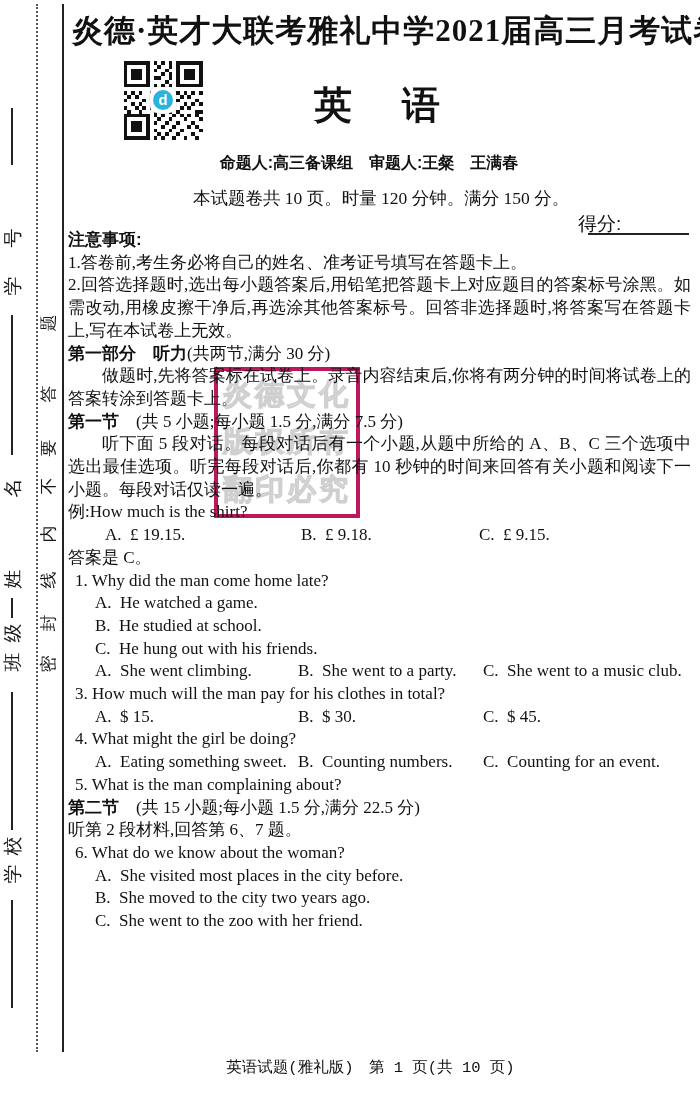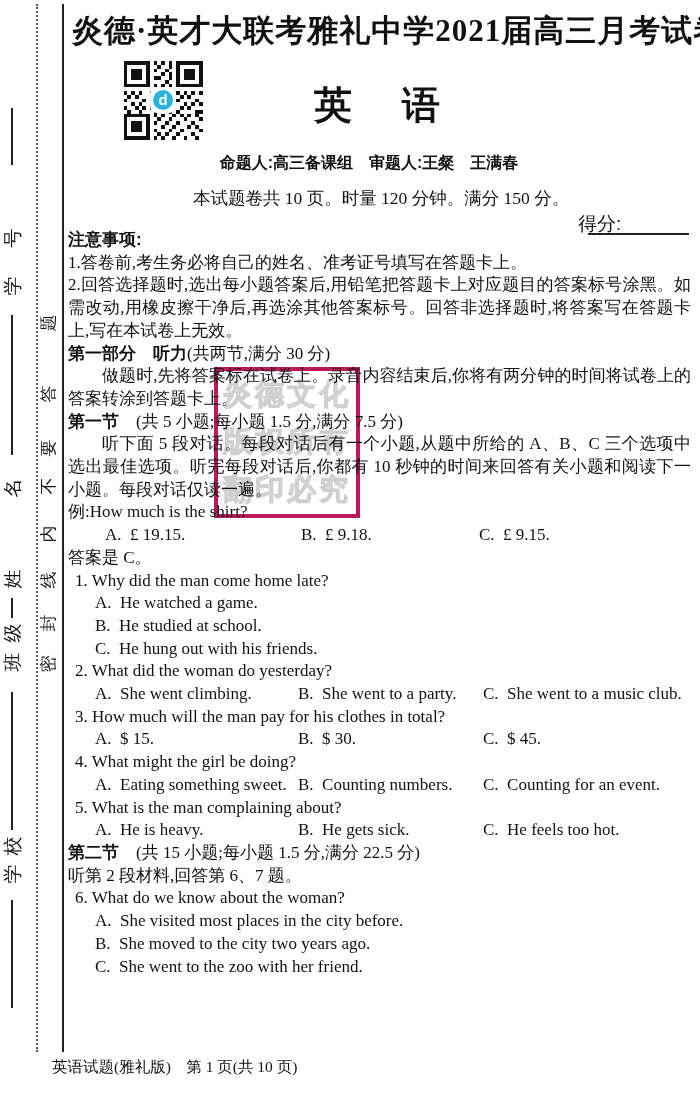--- a/index.html
+++ b/index.html
@@ -188,7 +188,6 @@
   <div class="opt-stack">B.  He studied at school.</div>
   <div class="opt-stack">C.  He hung out with his friends.</div>
 
-  <div class="qline">2. What did the woman do yesterday?</div>
   <div class="opt-row">
     <span>A.  She went climbing.</span>
     <span>B.  She went to a party.</span>

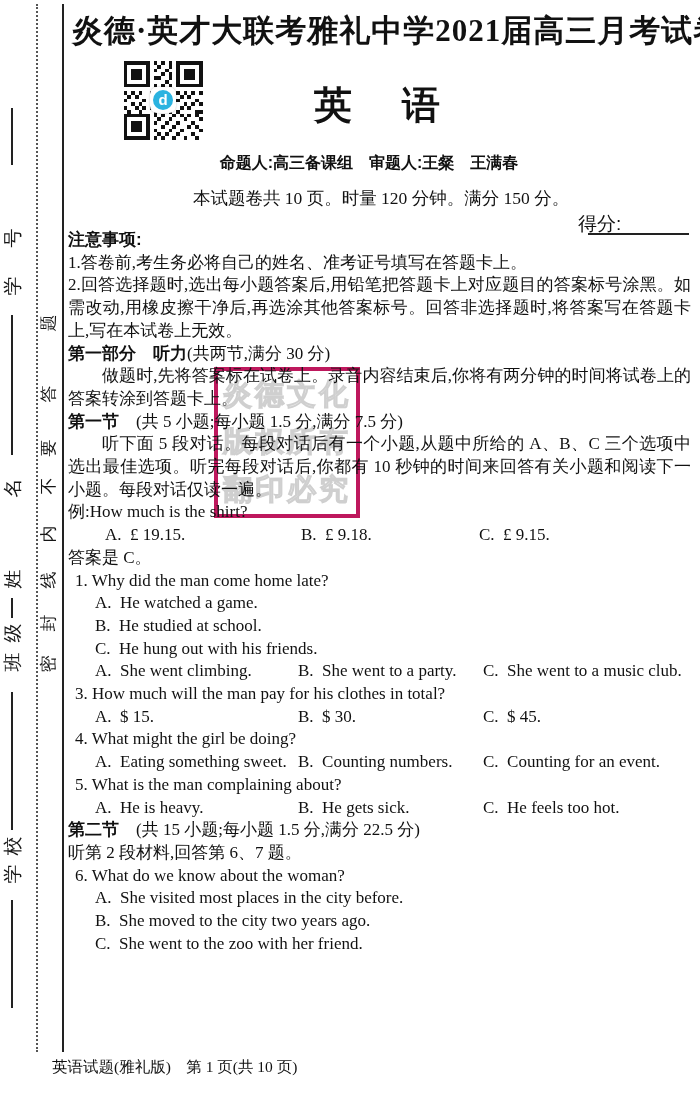--- a/index.html
+++ b/index.html
@@ -209,11 +209,6 @@
   </div>
 
   <div class="qline">5. What is the man complaining about?</div>
-  <div class="opt-row">
-    <span>A.  He is heavy.</span>
-    <span>B.  He gets sick.</span>
-    <span>C.  He feels too hot.</span>
-  </div>
 
   <div class="bold-head"><span>第二节</span><span class="note">　</span><span class="note">(共 15 小题;每小题 1.5 分,满分 22.5 分)</span></div>
   <div>听第 2 段材料,回答第 6、7 题。</div>

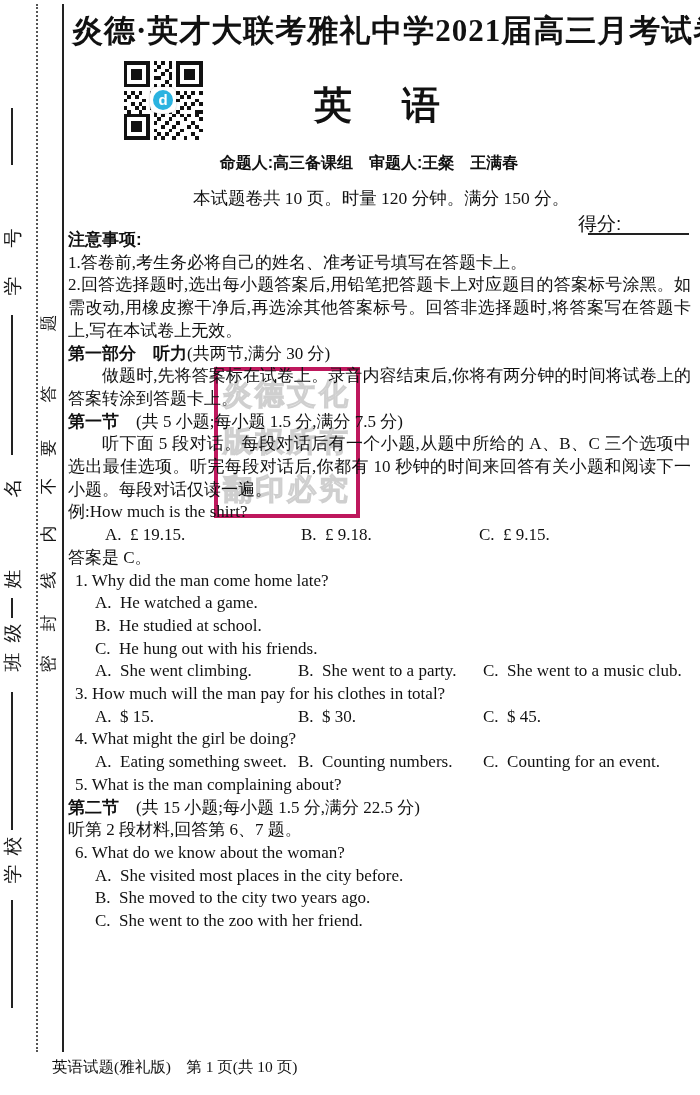--- a/index.html
+++ b/index.html
@@ -86,8 +86,8 @@
   .ex-row{display:grid;grid-template-columns:196px 178px 1fr;padding-left:37px;}
   .ex-row span{white-space:pre-wrap;}
   .footer{
-    position:absolute;top:1057px;left:52px;width:623px;text-align:left;
-    font-size:15.5px;z-index:2;
+    position:absolute;top:1057px;left:59px;width:623px;text-align:center;
+    font-size:15.5px;z-index:2;font-family:Liberation Mono, monospace;
   }
 </style>
 </head>

